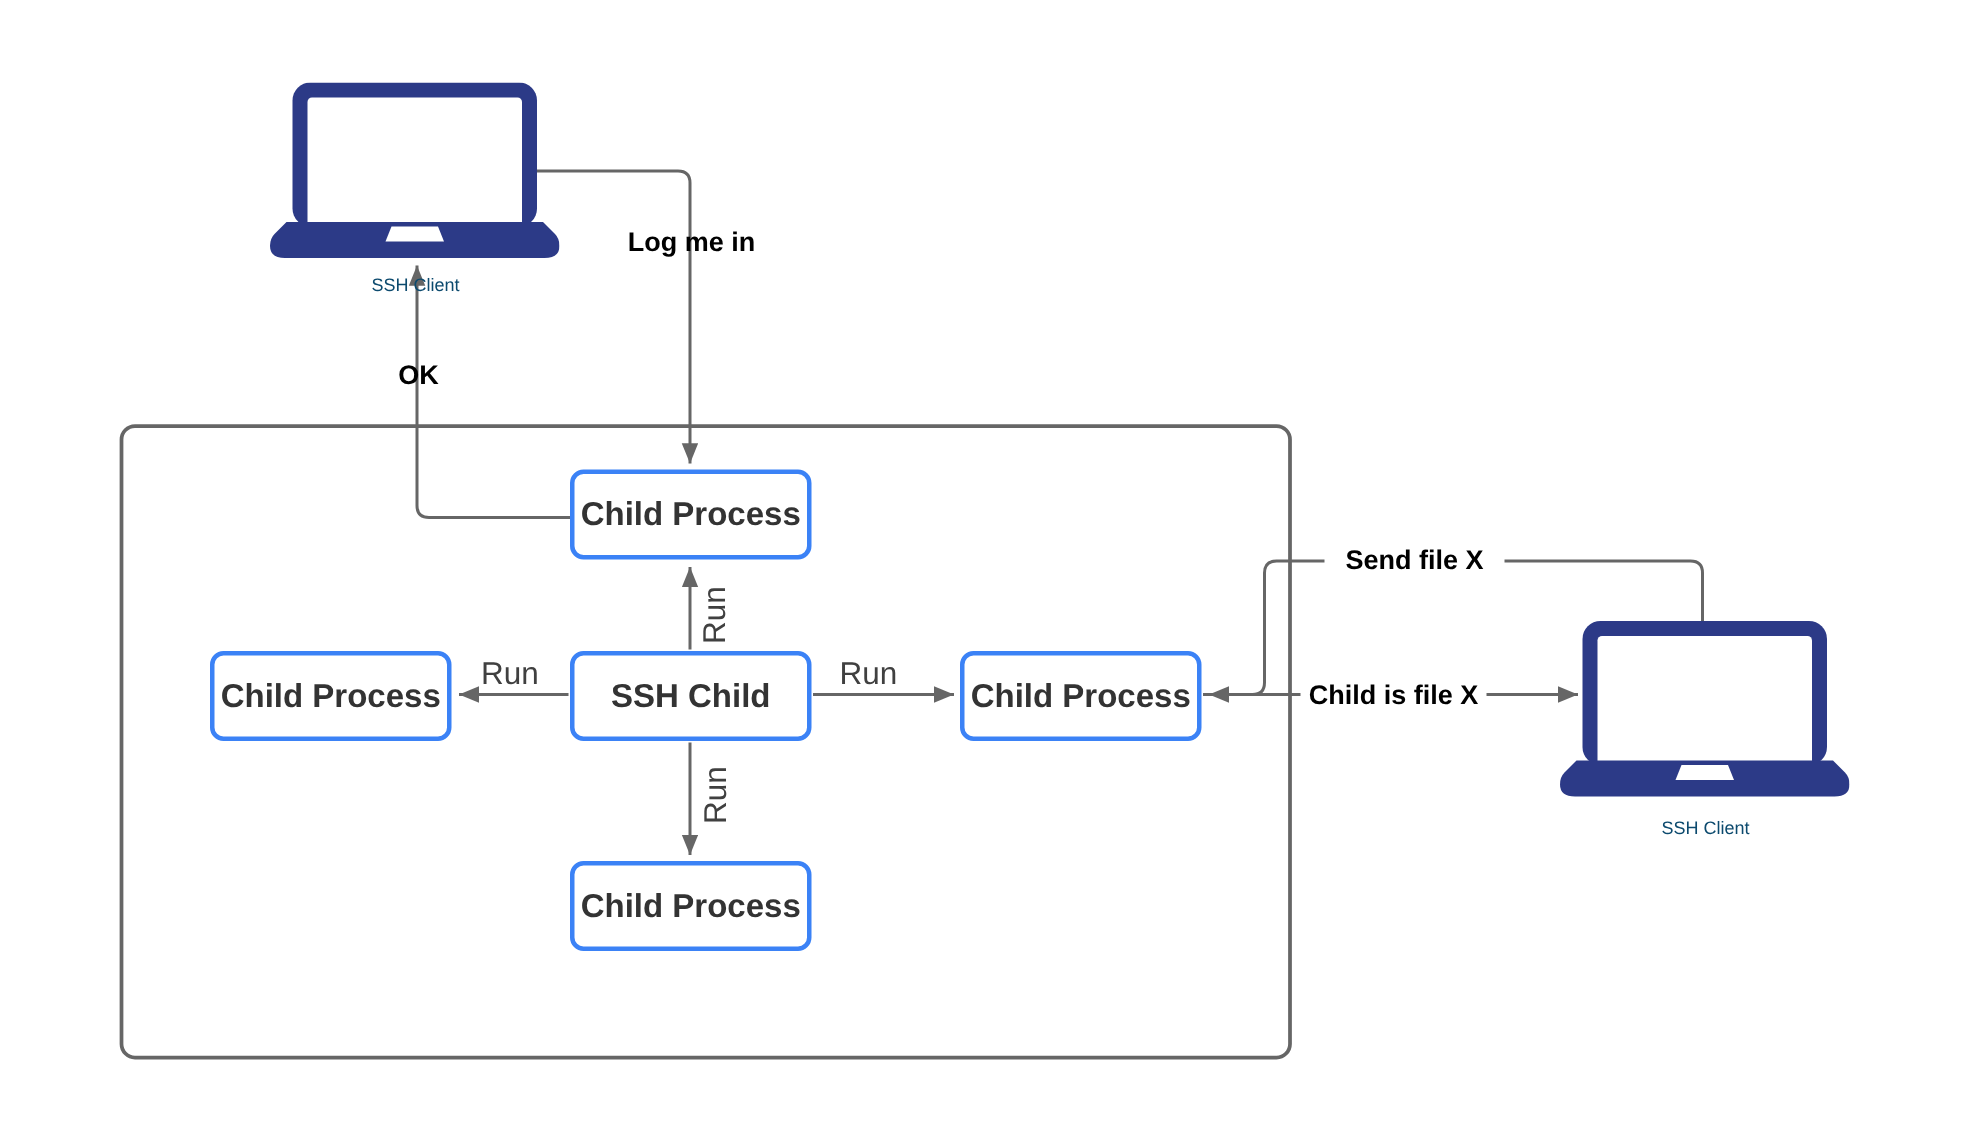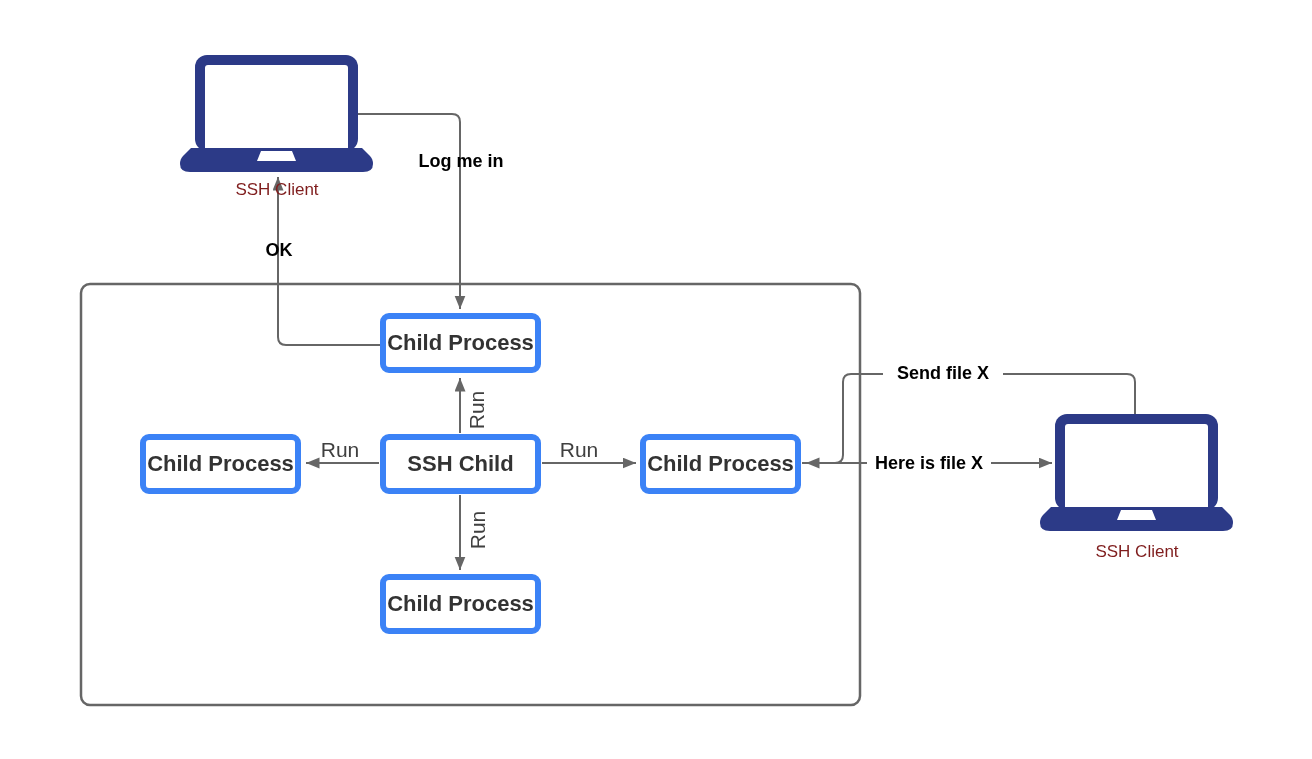--- a/index.html
+++ b/index.html
@@ -43,8 +43,8 @@
     position: absolute;
     width: 134px;
     text-align: center;
-    font-size: 17px;
-    color: #7f1d1d;
+    font-size: 12px;
+    color: #0c4a6e;
     line-height: 20px;
     white-space: nowrap;
   }

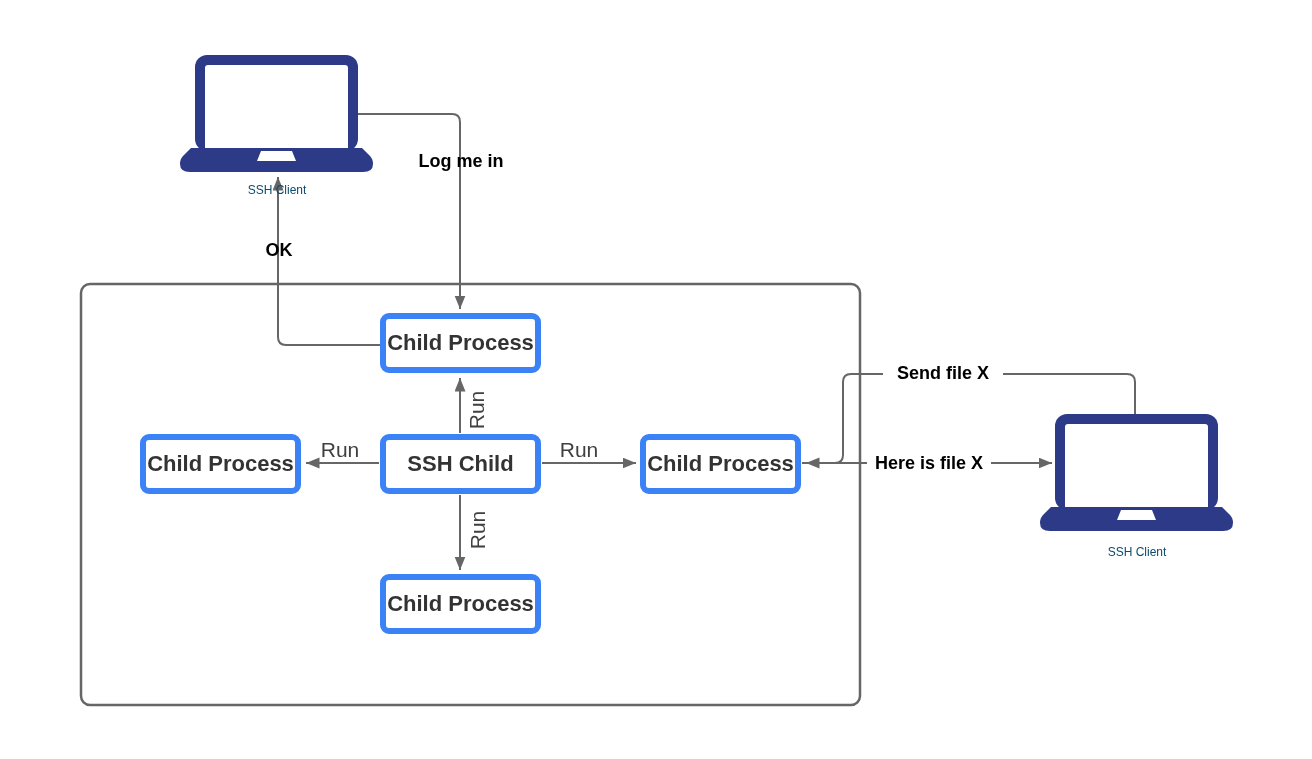--- a/index.html
+++ b/index.html
@@ -19,7 +19,7 @@
     width: 161px;
     height: 60px;
     background: #ffffff;
-    border: 6px solid #3b82f6;
+    border: 3px solid #3b82f6;
     border-radius: 9px;
     display: flex;
     align-items: center;

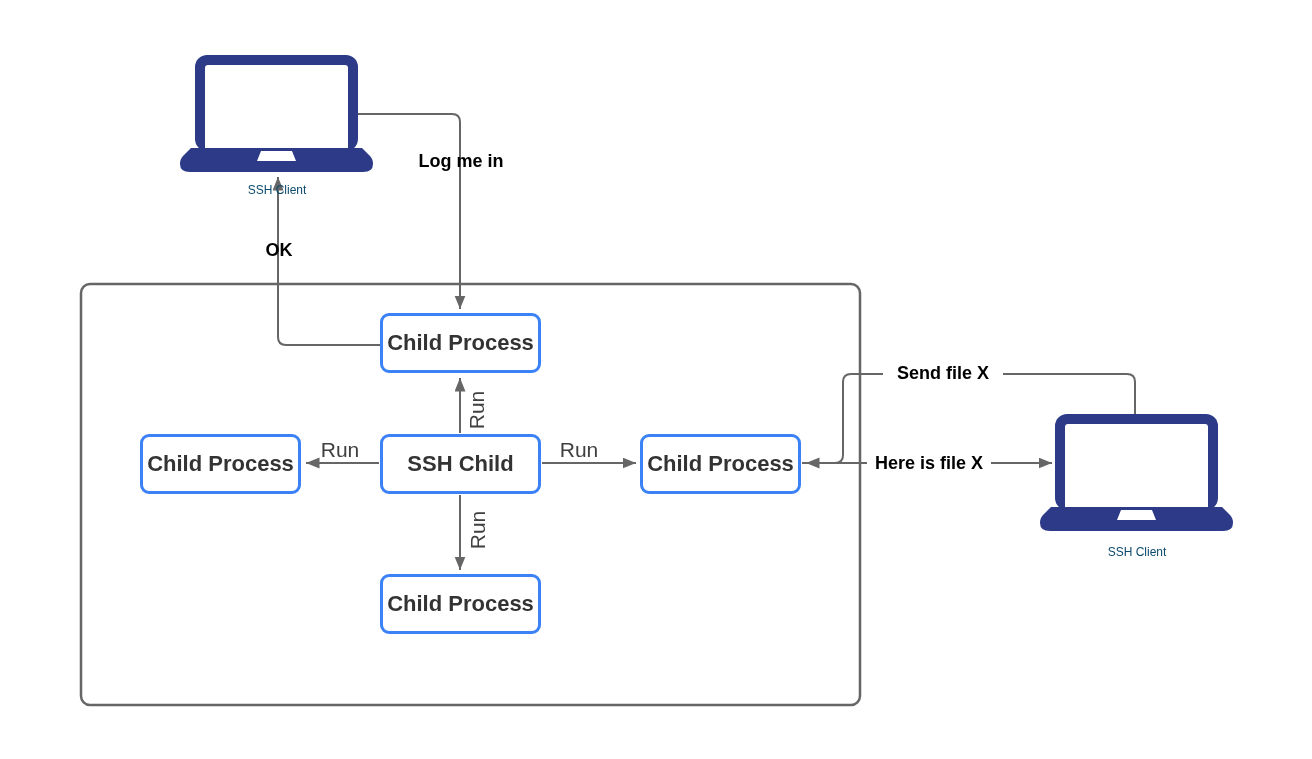--- a/index.html
+++ b/index.html
@@ -152,7 +152,7 @@
   <div class="msg-label" id="label-log-me-in">Log me in</div>
   <div class="msg-label" id="label-ok">OK</div>
   <div class="msg-label" id="label-send-file">Send file X</div>
-  <div class="msg-label" id="label-here-file">Here is file X</div>
+  <div class="msg-label" id="label-here-file">Child is file X</div>
 
   <div class="run-label run-vertical" id="label-run-top">Run</div>
   <div class="run-label run-vertical" id="label-run-bottom">Run</div>

